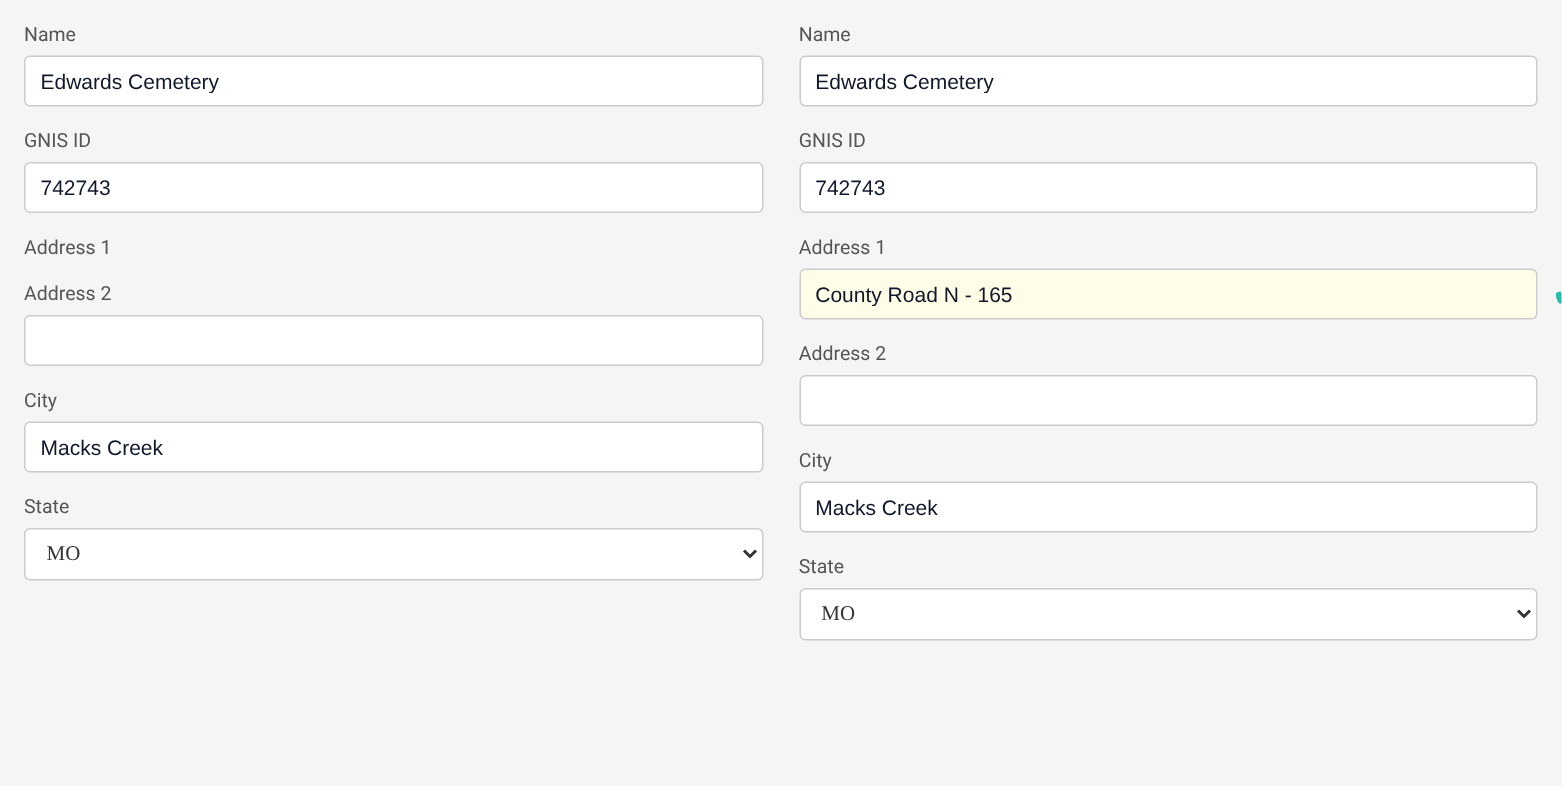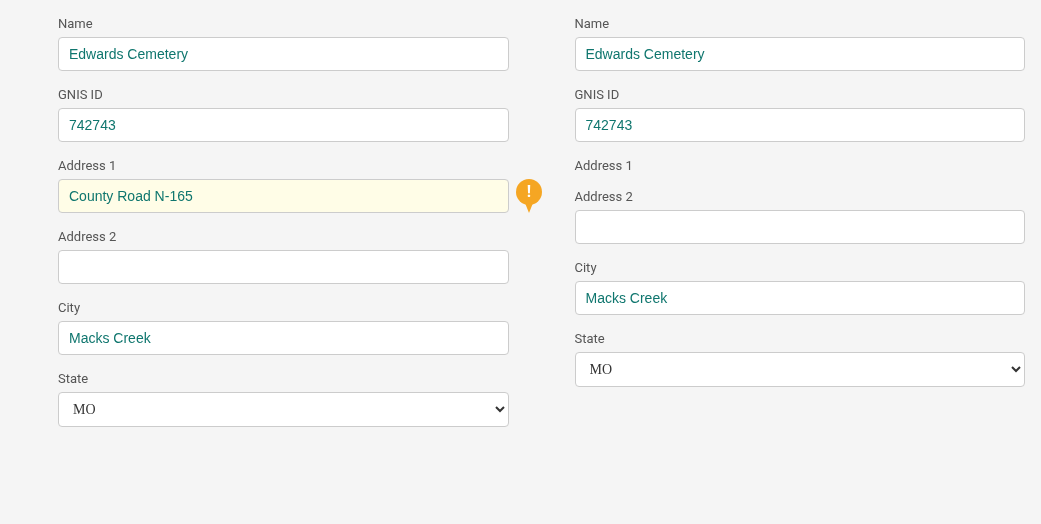--- a/index.html
+++ b/index.html
@@ -24,7 +24,6 @@
 
     .form-column {
       flex: 1;
-      margin-left: 42px;
     }
 
     .form-group {

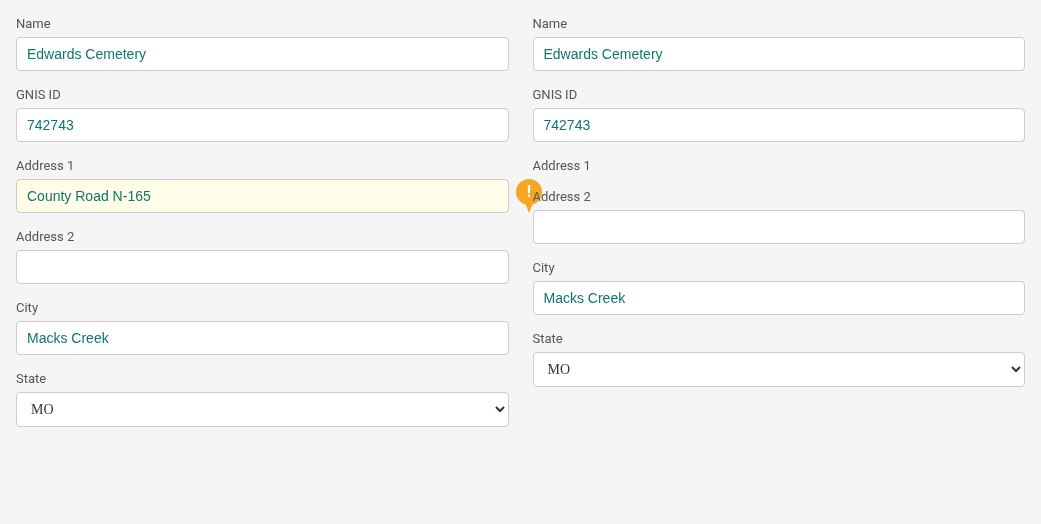--- a/index.html
+++ b/index.html
@@ -44,7 +44,7 @@
       border: 1px solid #ccc;
       border-radius: 4px;
       font-size: 14px;
-      color: #0f766e;
+      color: #0f172a;
       background: #fff;
       outline: none;
     }

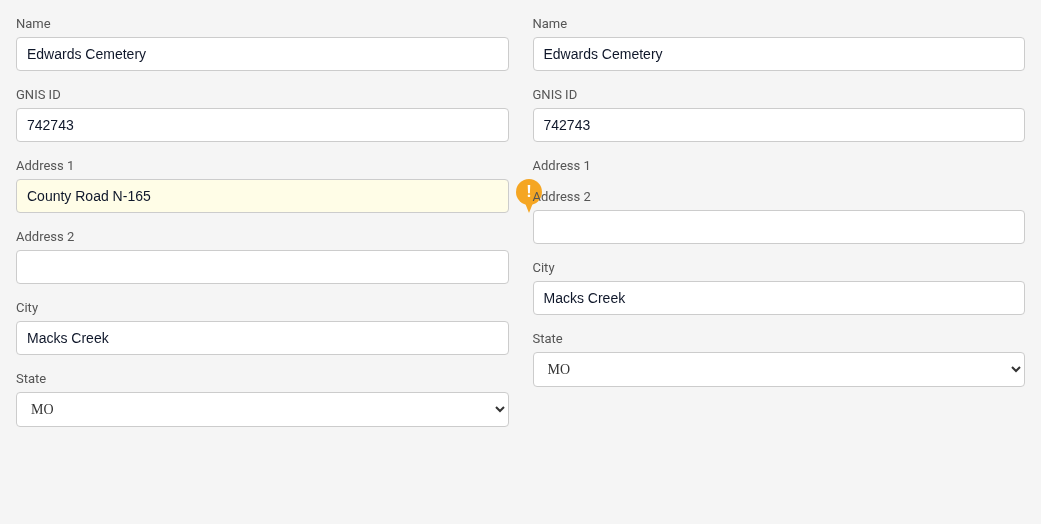--- a/index.html
+++ b/index.html
@@ -121,14 +121,6 @@
 
     <div class="form-group address1-group">
       <label class="form-label">Address 1</label>
-      <div class="input-wrapper">
-        <input class="form-input warning-input" type="text" value="County Road N-165" style="">
-        <span class="warning-icon" title="Warning" style="font-size: 0px; display: inline-block; position: absolute; right: -34px; top: 50%; transform: translateY(-50%);"><svg width="28" height="34" viewBox="0 0 28 34">
-    <ellipse cx="14" cy="13" rx="13" ry="13" fill="#f5a623"></ellipse>
-    <text x="14" y="18" text-anchor="middle" font-size="16" font-weight="bold" fill="white">!</text>
-    <polygon points="10,24 18,24 14,34" fill="#f5a623"></polygon>
-  </svg></span>
-      </div>
     </div>
 
     <div class="form-group">

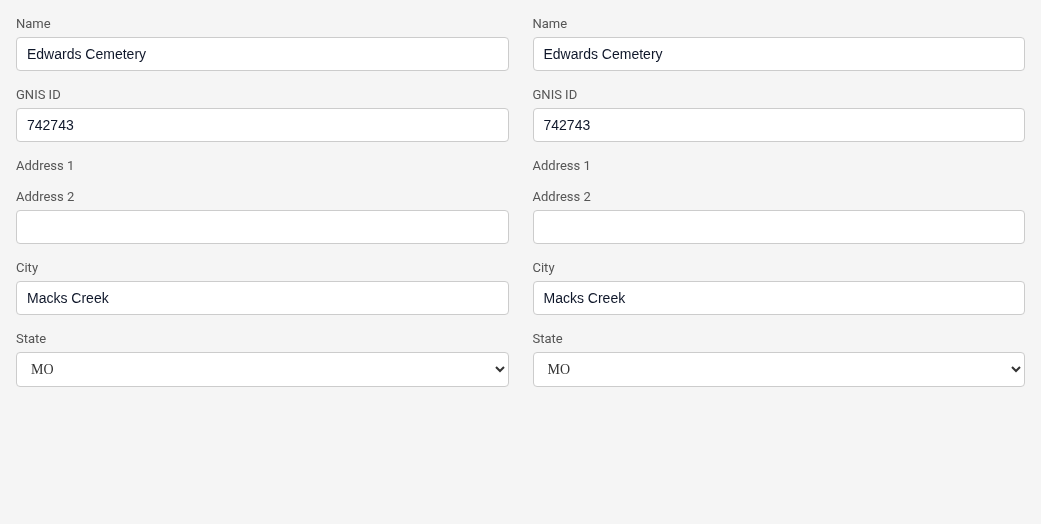--- a/index.html
+++ b/index.html
@@ -155,6 +155,10 @@
 
     <div class="form-group address1-group">
       <label class="form-label">Address 1</label>
+      <div class="input-wrapper">
+        <input class="form-input check-input" type="text" value="County Road N - 165" style="">
+        <span class="check-icon" title="Correct" style="color: rgb(43, 187, 173); font-size: 24px; font-weight: bold; position: absolute; right: -30px; top: 50%; transform: translateY(-50%);">✔</span>
+      </div>
     </div>
 
     <div class="form-group">

